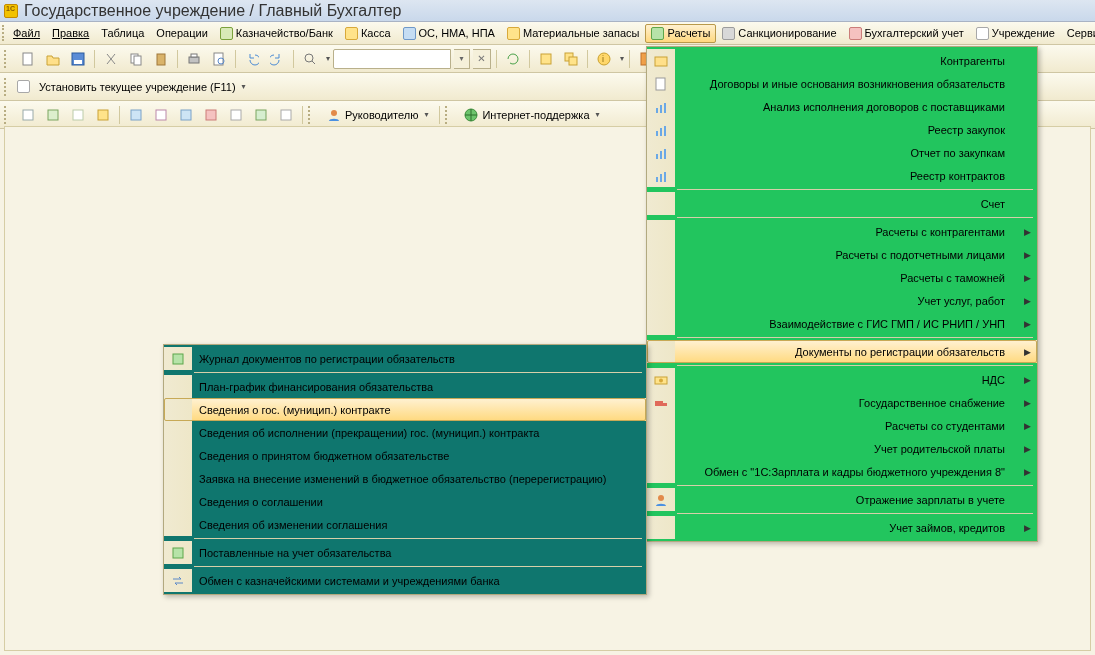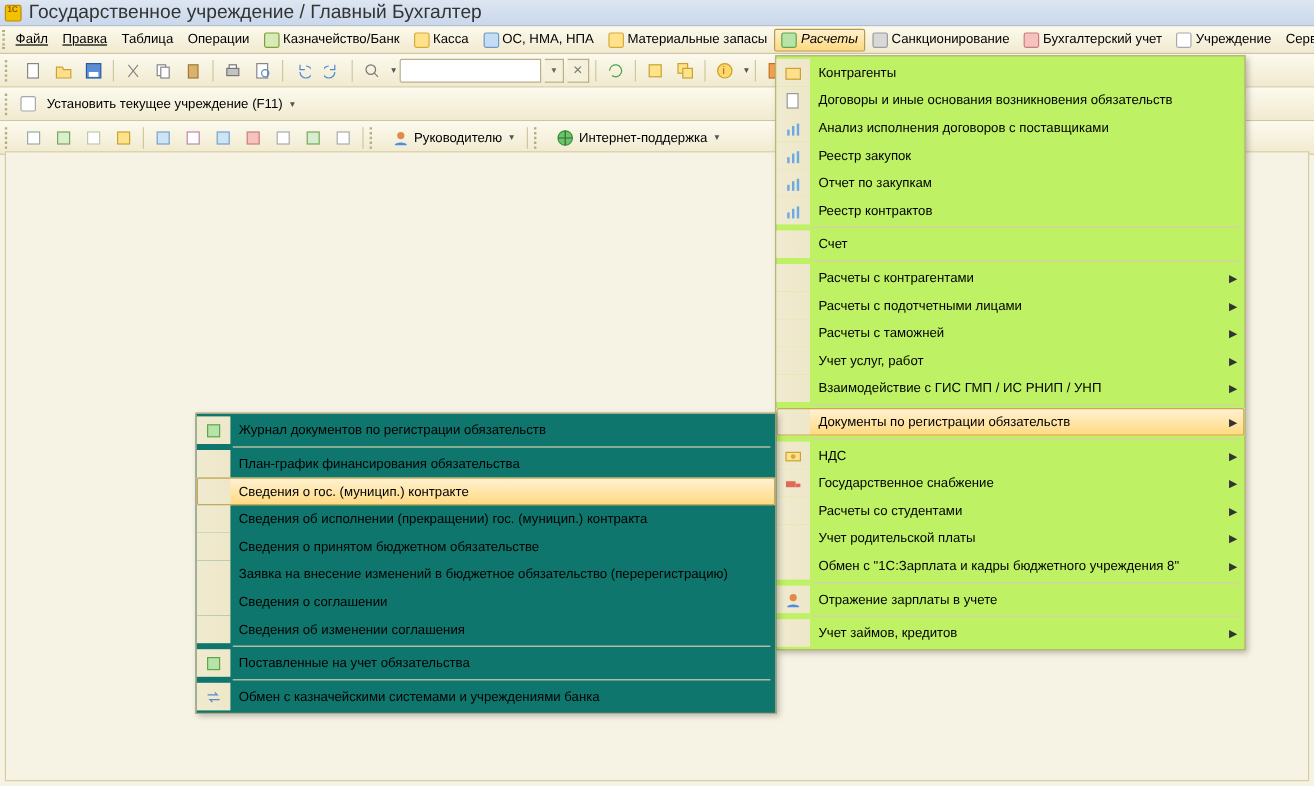--- a/index.html
+++ b/index.html
@@ -61,7 +61,6 @@
     border: 1px solid #b9994a;
     padding: 2px 5px;
     border-radius: 2px;
-    font-style: italic;
   }
   .menubar a .u { text-decoration: underline; }
   .mini-icon {

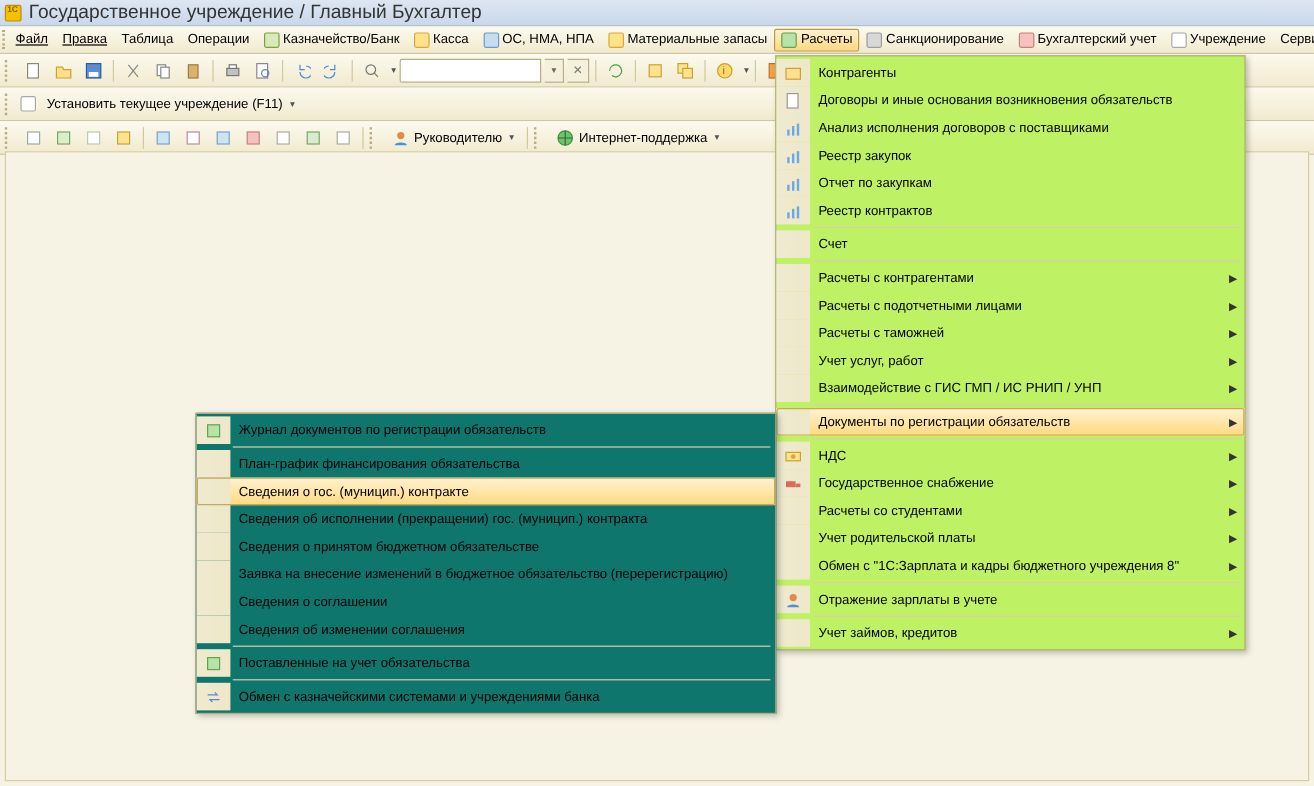--- a/index.html
+++ b/index.html
@@ -107,10 +107,11 @@
   
   .menu-panel {
     position:absolute;
-    background:#bef264;
+    background:#22c55e;
     border:1px solid #b2a97f;
     box-shadow: 2px 2px 5px rgba(0,0,0,.25);
     padding:2px 0;
+    text-align:right;
   }
   .menu-panel .row {
     height:23px; display:flex; align-items:center;

